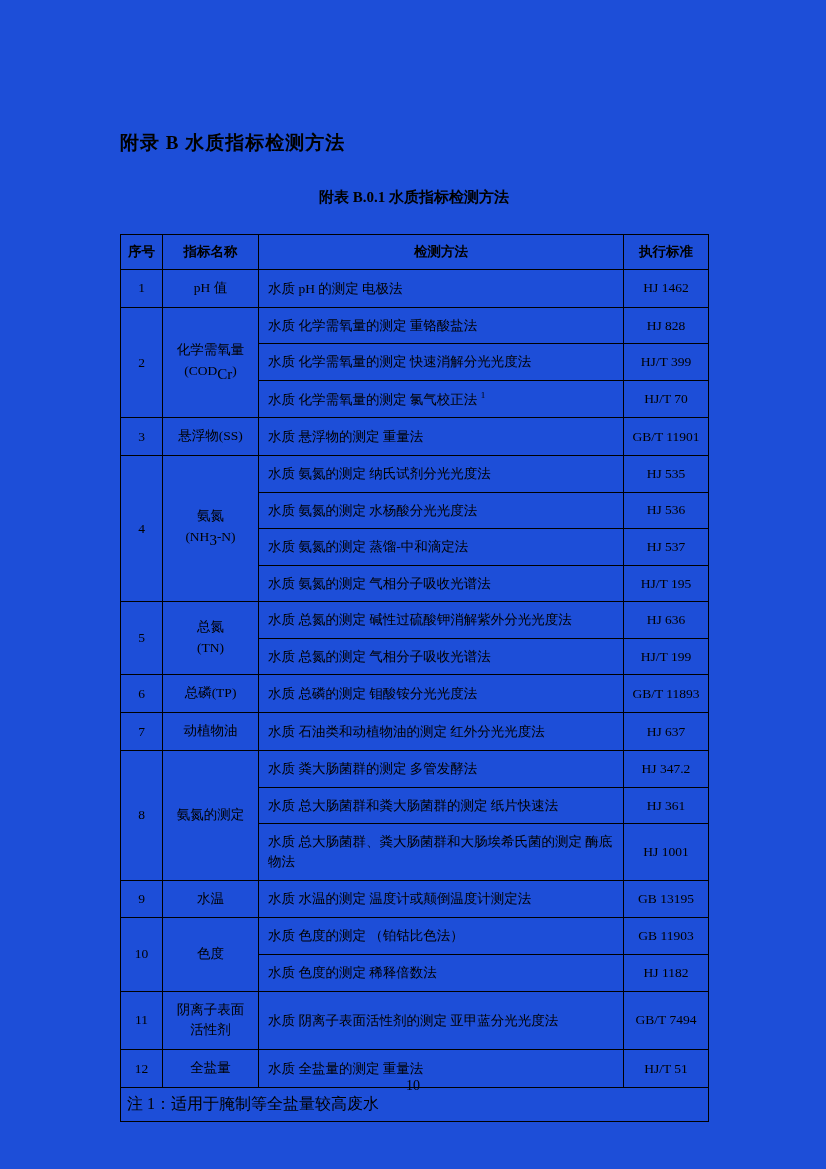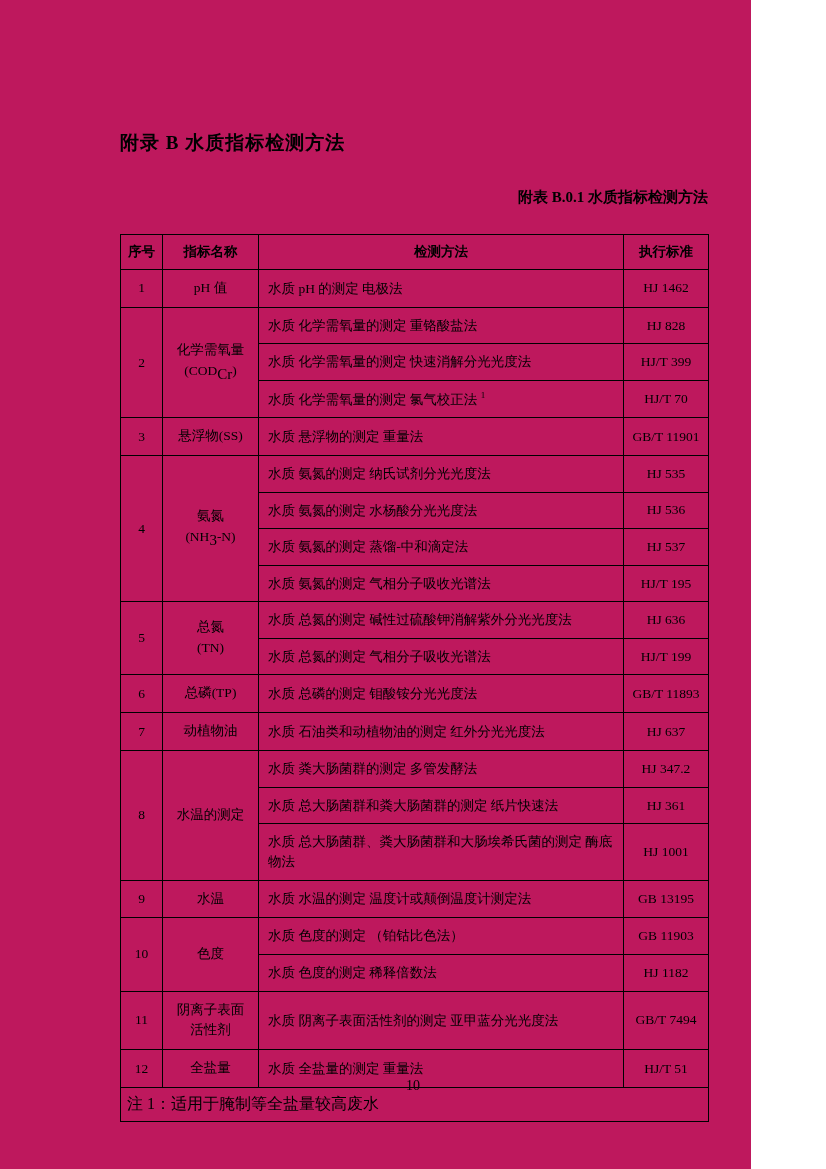--- a/index.html
+++ b/index.html
@@ -8,7 +8,7 @@
     width: 826px; height: 1169px; background: #ffffff;
     font-family: "Liberation Serif", serif; color: #000;
   }
-  .page { position: relative; width: 751px; height: 1169px; overflow: hidden; background: #be185d; padding-left: 36px; }
+  .page { position: relative; width: 826px; height: 1169px; overflow: hidden; background: #1d4ed8; padding-left: 36px; }
   .appendix-title {
     position: absolute; left: 120px; top: 130px;
     font-size: 19px; font-weight: bold; letter-spacing: 1px;

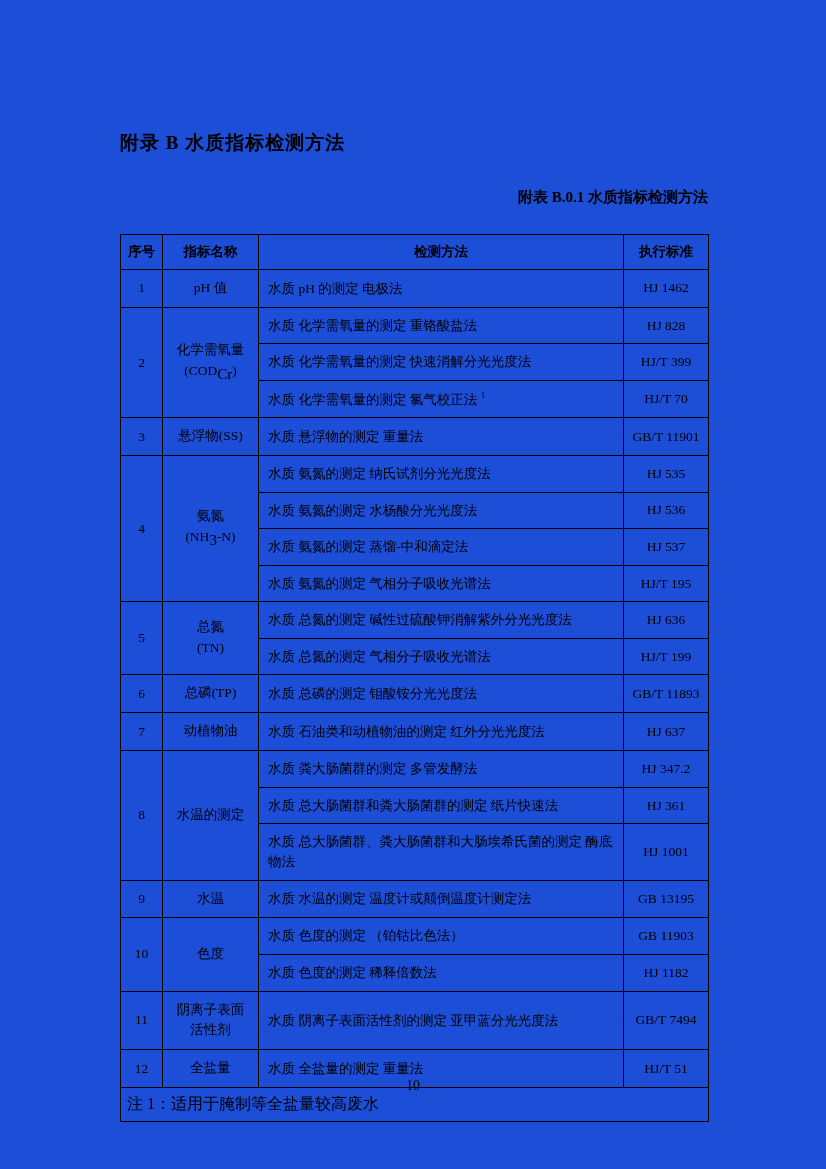--- a/index.html
+++ b/index.html
@@ -15,7 +15,7 @@
   }
   .table-title {
     position: absolute; left: 120px; top: 188px; width: 588px;
-    text-align: right; font-size: 15px; font-weight: bold;
+    text-align: center; font-size: 15px; font-weight: bold;
   }
   .table-wrap { position: absolute; left: 120px; top: 234px; width: 588px; }
   table { border-collapse: collapse; width: 100%; table-layout: fixed; }

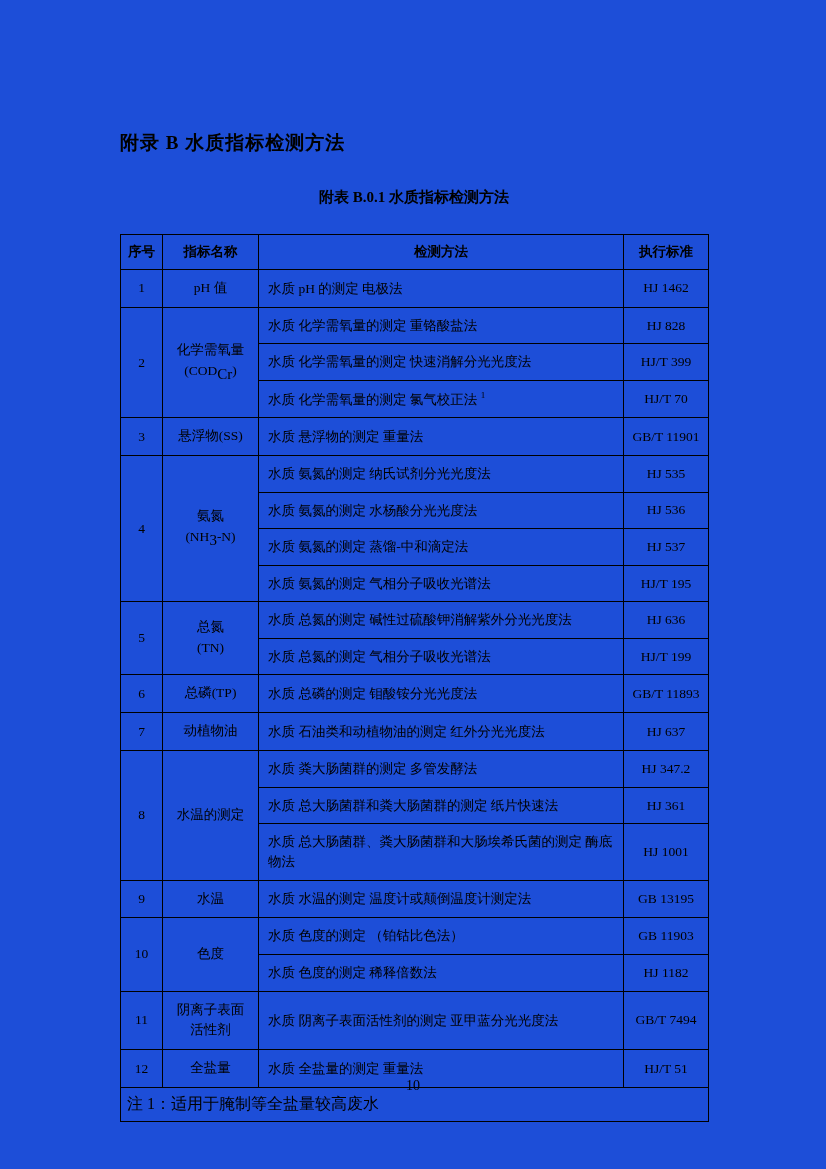--- a/index.html
+++ b/index.html
@@ -132,7 +132,7 @@
           </tr>
           <tr>
             <td class="col-no" rowspan="3">8</td>
-            <td class="col-name" rowspan="3">水温的测定</td>
+            <td class="col-name" rowspan="3">氨氮的测定</td>
             <td class="col-method">水质 粪大肠菌群的测定 多管发酵法</td>
             <td class="col-standard">HJ 347.2</td>
           </tr>

